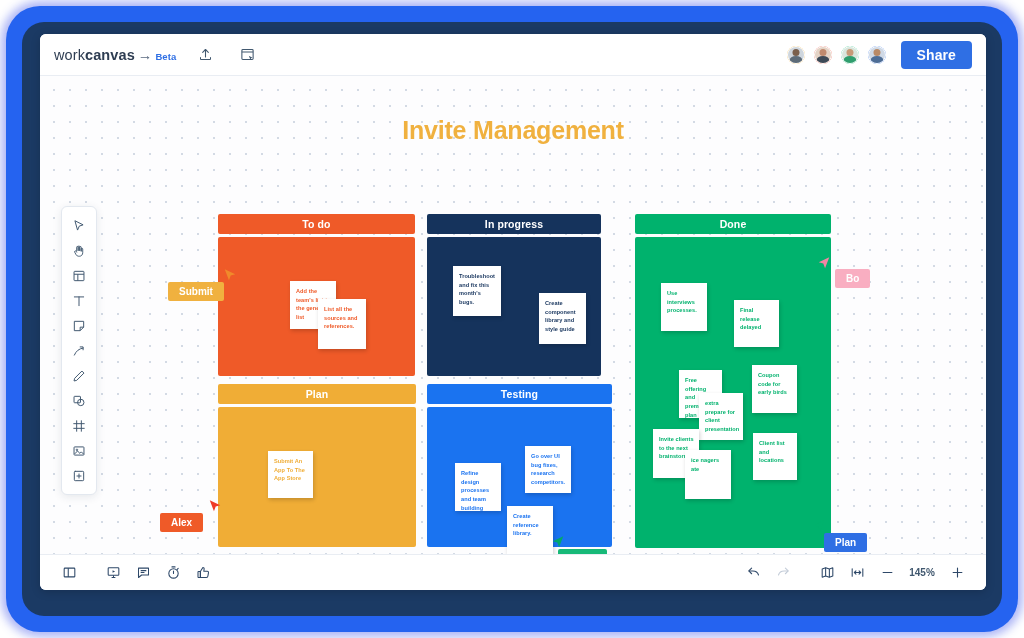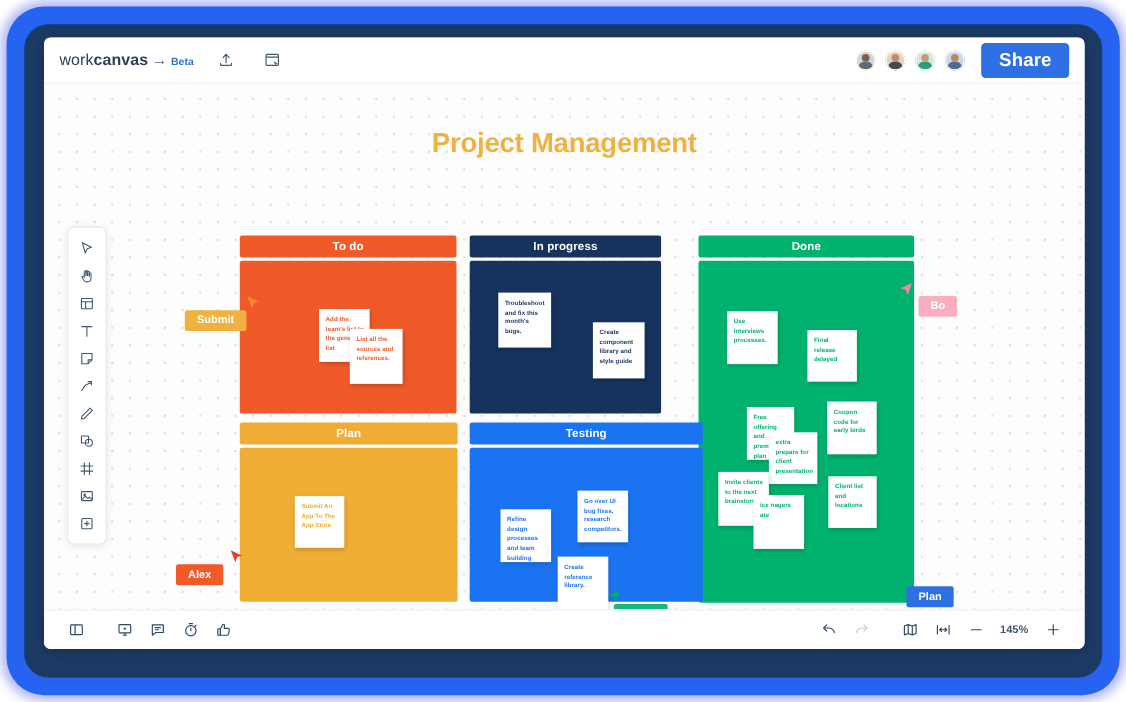--- a/index.html
+++ b/index.html
@@ -76,7 +76,7 @@
   }
   #share-btn {
     margin-left: 13px; background: #2f6fe4; color: #fff;
-    font-size: 17px; font-weight: 700;
+    font-size: 14px; font-weight: 700;
     padding: 6px 16px; border-radius: 4px; cursor: pointer;
     letter-spacing: .1px;
   }

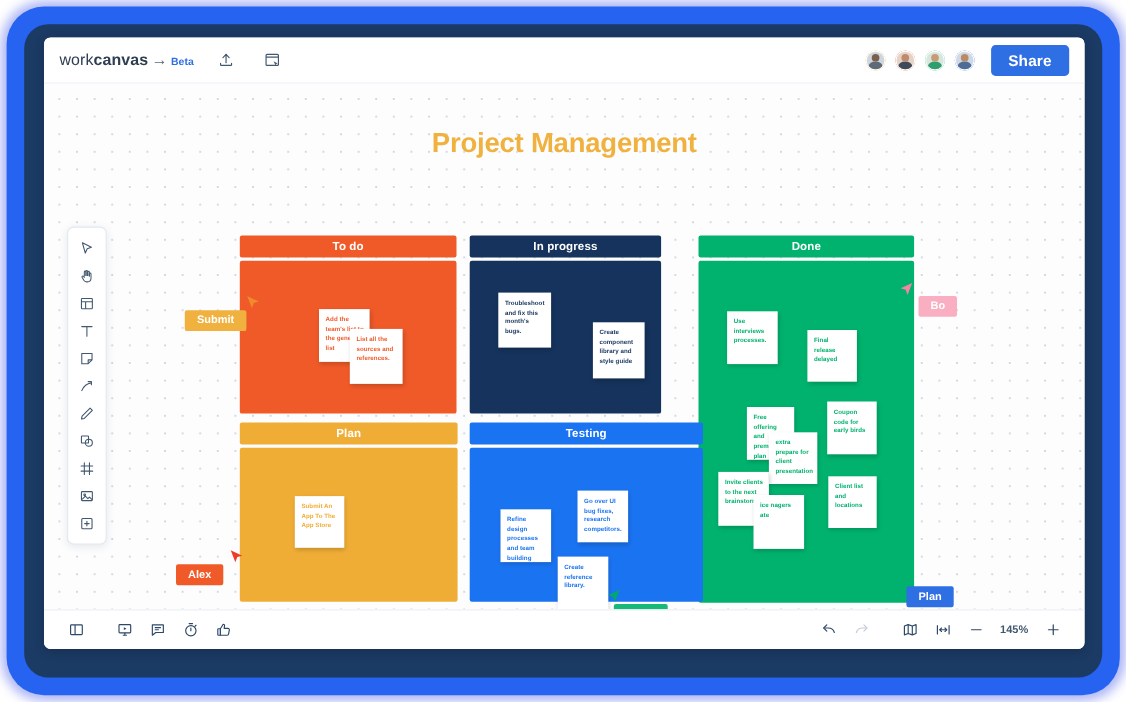--- a/index.html
+++ b/index.html
@@ -221,7 +221,7 @@
 
   <div id="canvas">
 
-    <div id="board-title">Project Management</div>
+    <div id="board-title">Invite Management</div>
 
     <div id="tool-palette">
       <div class="tool">

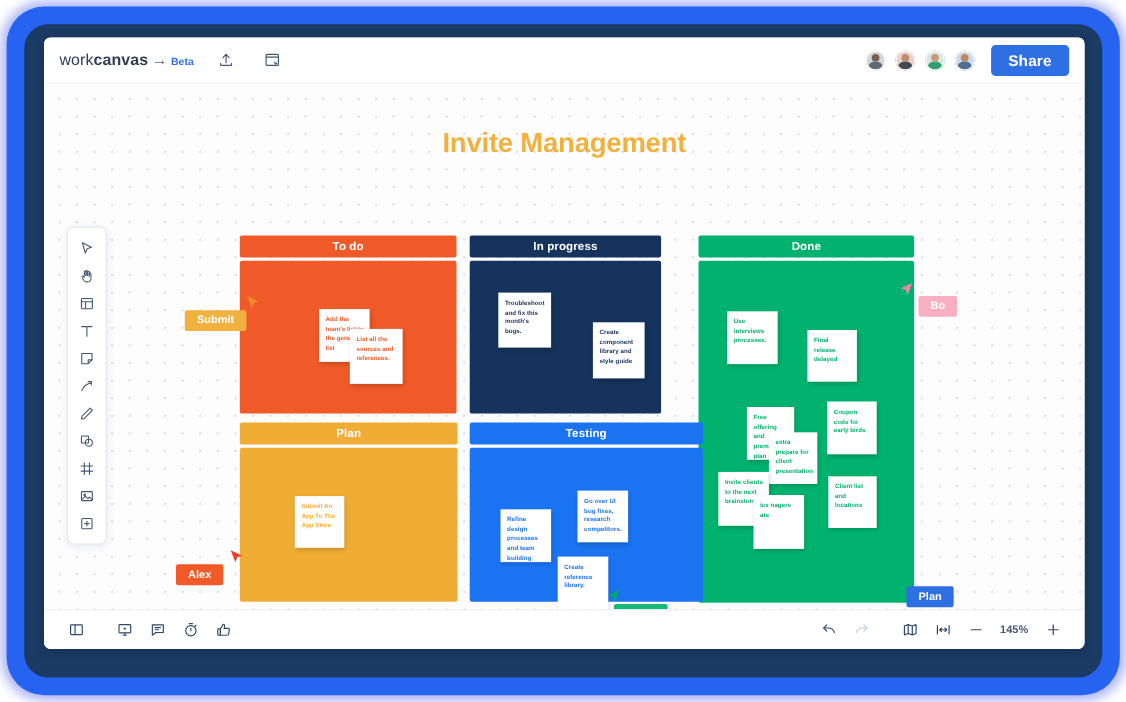--- a/index.html
+++ b/index.html
@@ -325,7 +325,7 @@
             <div class="note" style="left: 50px; top: 44px; width: 45px; height: 47px; color: rgb(240, 173, 54);">Submit An App To The App Store</div>
           </div>
         </div>
-        <div class="column" style="left: 387px; top: 308px; width: 212px;">
+        <div class="column" style="left: 387px; top: 308px; width: 185px;">
           <div class="col-head" style="background: rgb(26, 115, 240);">Testing</div>
           <div class="col-body" style="background: rgb(26, 115, 240); height: 140px;">
             <div class="note" style="left: 28px; top: 56px; width: 46px; height: 48px; color: rgb(26, 115, 240);">Refine design processes and team building</div>

